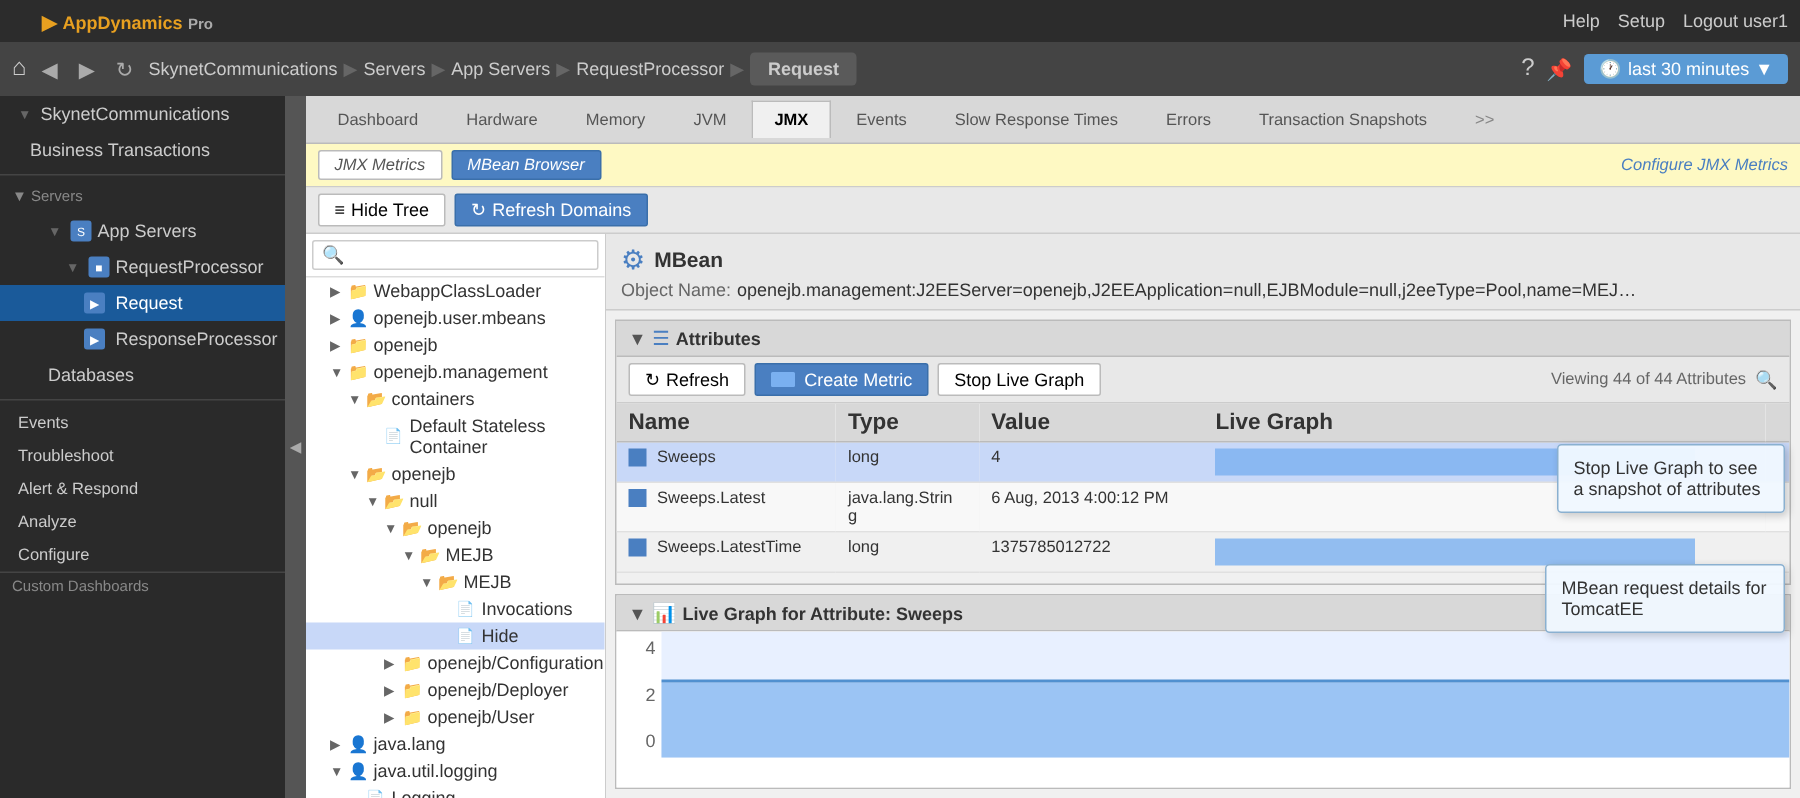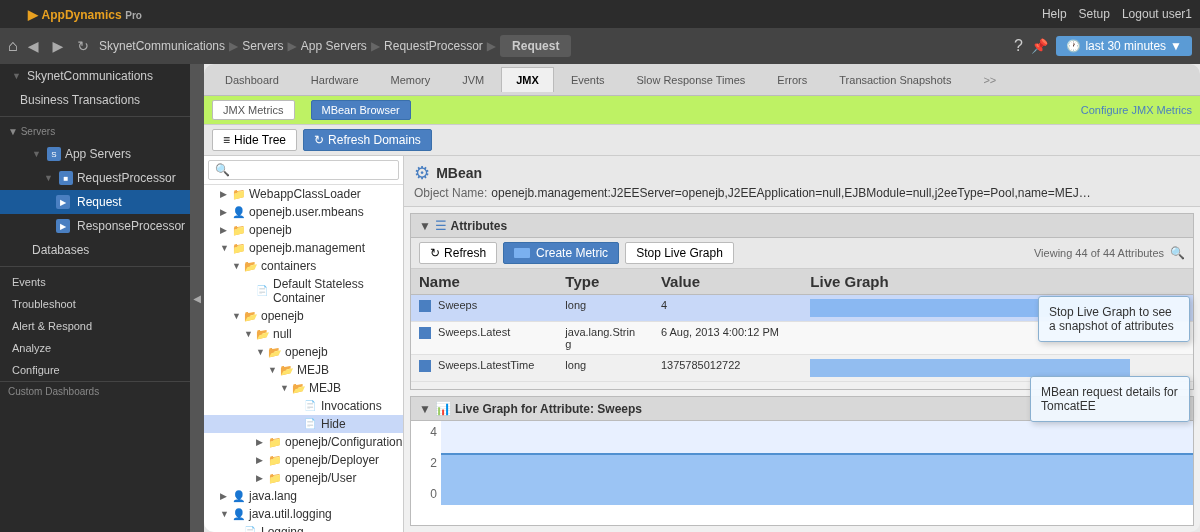--- a/index.html
+++ b/index.html
@@ -46,7 +46,7 @@
     .sidebar-toggle { width: 14px; background: #555; cursor: pointer; display: flex; align-items: center; justify-content: center; color: #aaa; font-size: 10px; flex-shrink: 0; }
 
     
-    .content { flex: 1; background: #f0f0f0; display: flex; flex-direction: column; overflow: hidden; border-radius: 10px; }
+    .content { flex: 1; background: #f0f0f0; display: flex; flex-direction: column; overflow: hidden; }
 
     
     .tab-bar { background: #d8d8d8; display: flex; align-items: center; border-bottom: 1px solid #bbb; padding: 0 6px; height: 32px; }

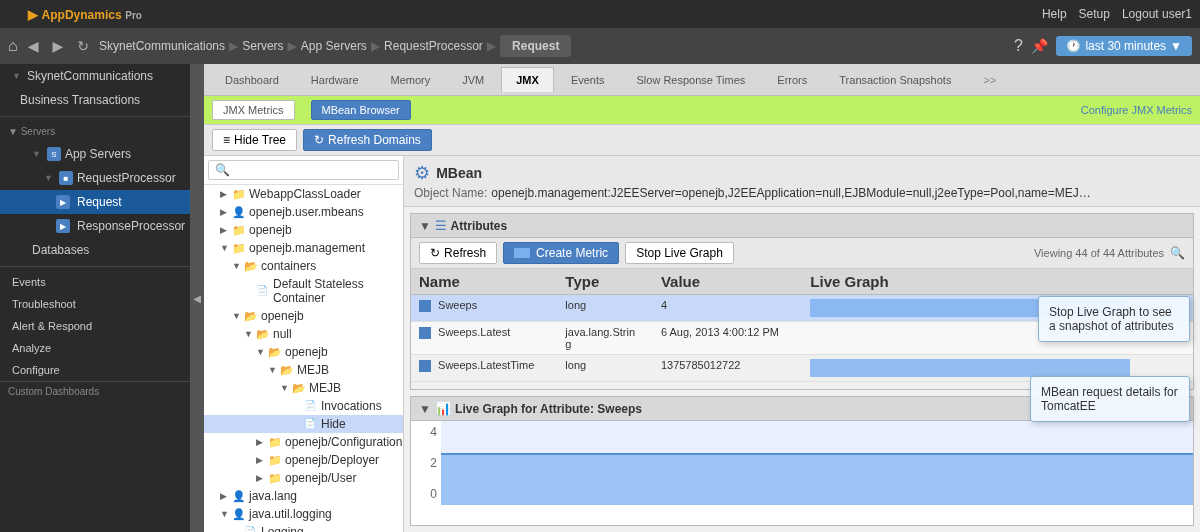--- a/index.html
+++ b/index.html
@@ -55,7 +55,7 @@
     .tab.more { color: #888; }
 
     
-    .sub-tab-bar { background: #bef264; display: flex; align-items: center; padding: 4px 8px; gap: 16px; border-bottom: 1px solid #ccc; }
+    .sub-tab-bar { background: #fef9c3; display: flex; align-items: center; padding: 4px 8px; gap: 6px; border-bottom: 1px solid #ccc; font-style: italic; }
     .sub-tab { padding: 3px 10px; cursor: pointer; color: #555; font-size: 11px; border: 1px solid #bbb; background: #fff; border-radius: 2px; }
     .sub-tab.active { background: #4a7fc1; color: #fff; border-color: #3a6faa; }
     .configure-link { margin-left: auto; color: #4a7fc1; cursor: pointer; font-size: 11px; text-decoration: none; }

